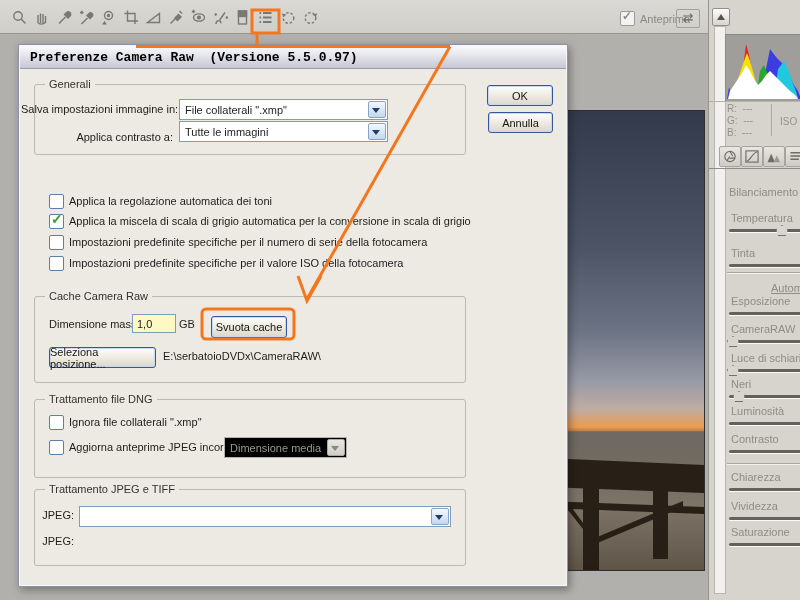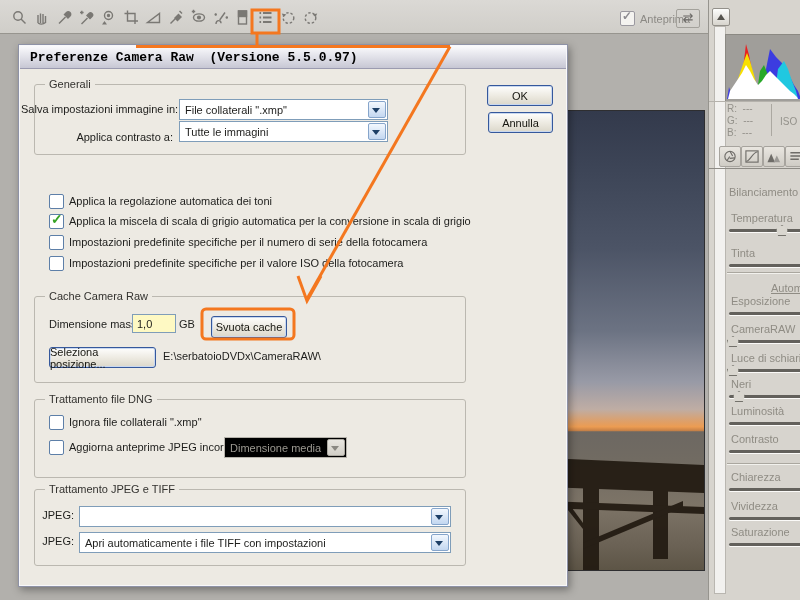--- a/index.html
+++ b/index.html
@@ -231,10 +231,6 @@
       <span class="cbtn"></span>
     </div>
     <div class="lbl r" style="left:20px;top:490px;width:35px">JPEG:</div>
-    <div class="combo" style="left:60px;top:487px;width:370px;height:19px">
-      <span class="val">Apri automaticamente i file TIFF con impostazioni</span>
-      <span class="cbtn"></span>
-    </div>
   </div>
 
   <div class="rcol">

